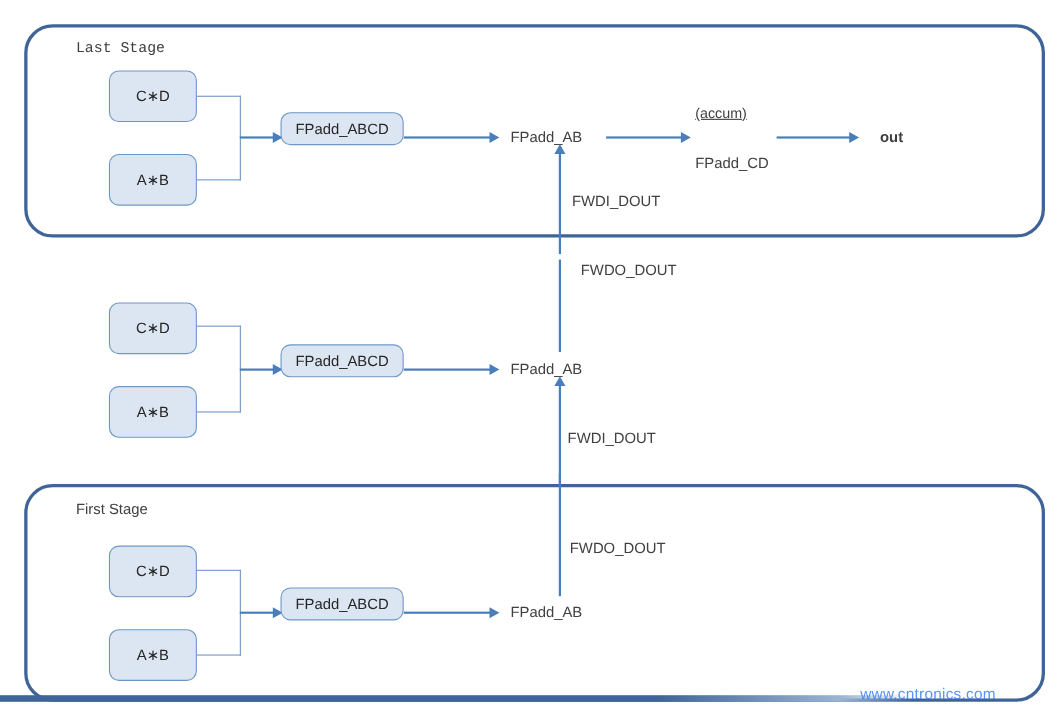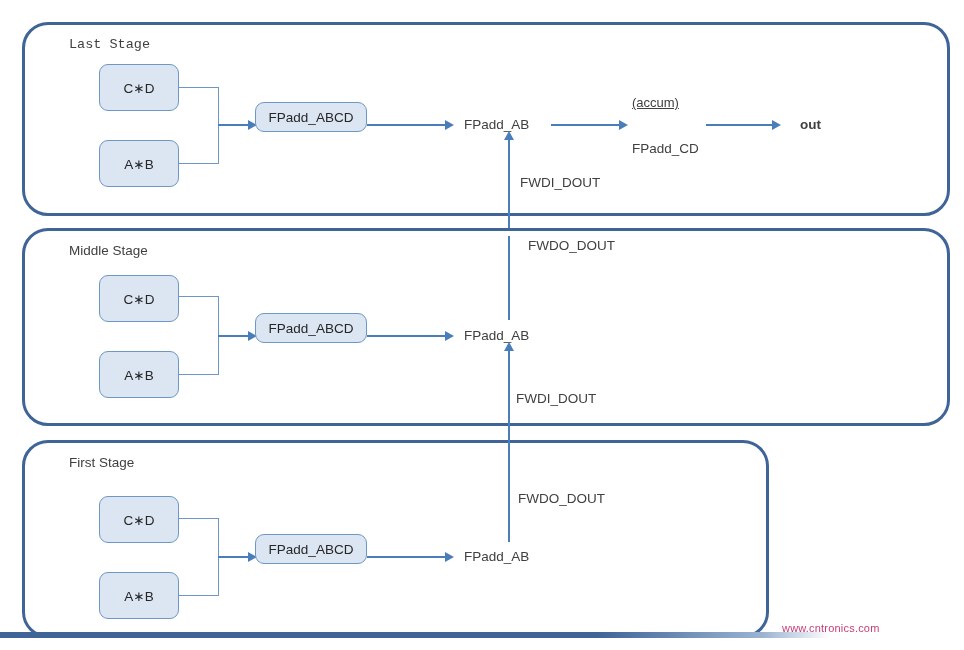--- a/index.html
+++ b/index.html
@@ -151,9 +151,6 @@
   <div class="arrow-u" style="left:504px; top:131px;"></div>
   <div class="txt" style="left:520px; top:175px;">FWDI_DOUT</div>
 
-  <div class="stage" id="stage-middle">
-    <div class="stage-label">Middle Stage</div>
-  </div>
 
   <div class="node-box op-box" style="left:99px; top:275px;">C∗D</div>
   <div class="node-box op-box" style="left:99px; top:351px;">A∗B</div>

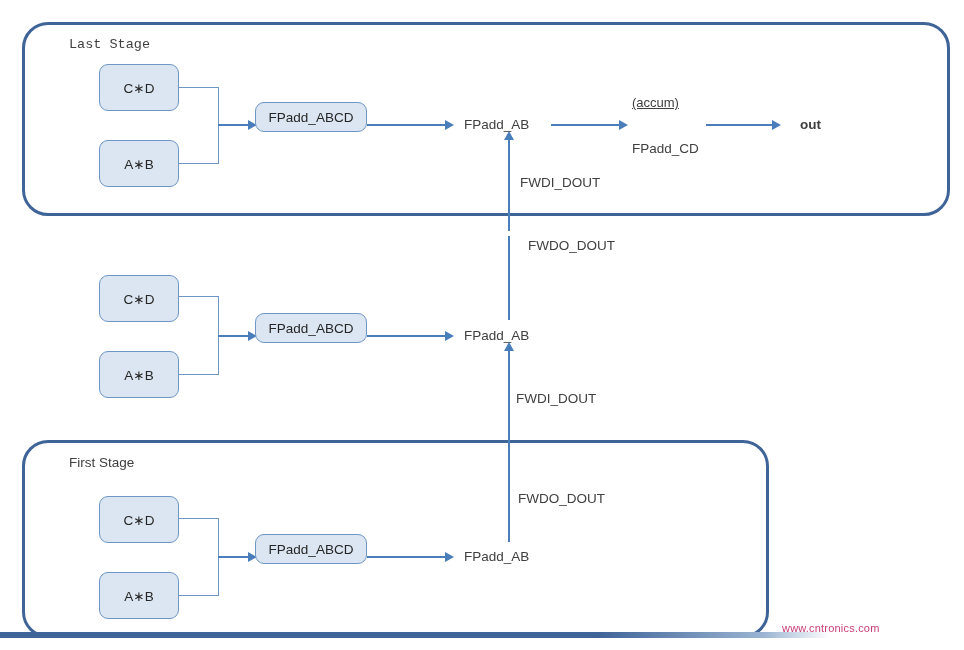--- a/index.html
+++ b/index.html
@@ -29,7 +29,7 @@
   }
   #stage-last   { left: 22px; top: 22px;  width: 928px; height: 194px; font-family: Liberation Mono, monospace; }
   #stage-middle { left: 22px; top: 228px; width: 928px; height: 198px; }
-  #stage-first  { left: 22px; top: 440px; width: 747px; height: 198px; }
+  #stage-first  { left: 22px; top: 440px; width: 928px; height: 198px; }
 
   .stage-label {
     position: absolute;

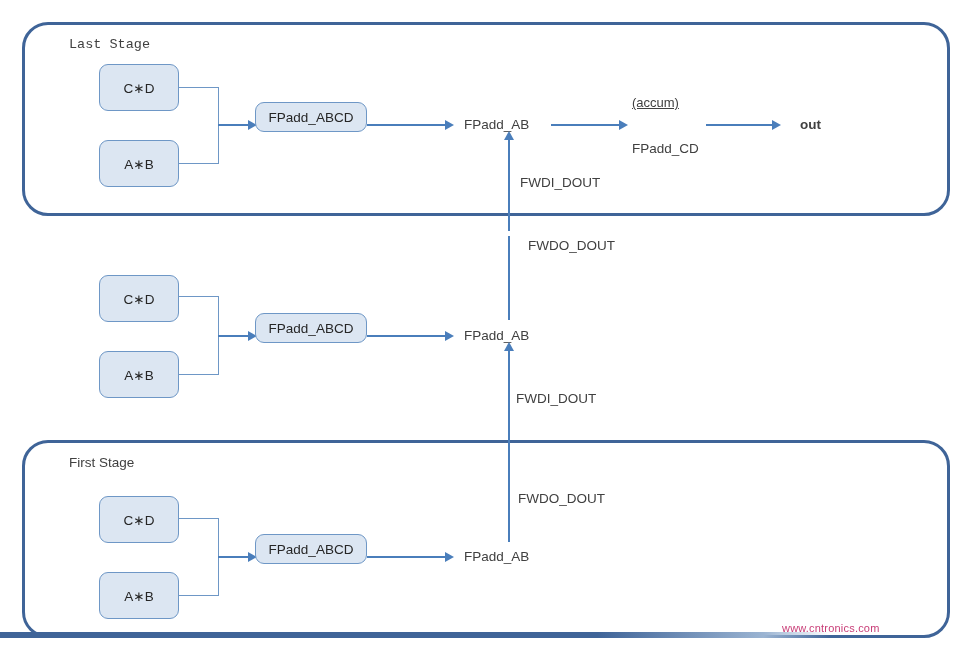--- a/index.html
+++ b/index.html
@@ -99,8 +99,8 @@
     position: absolute;
     left: 782px;
     top: 622px;
-    font-size: 11px;
-    color: #be185d;
+    font-size: 14px;
+    color: #3b82f6;
     opacity: 0.85;
     white-space: nowrap;
     letter-spacing: 0.2px;

